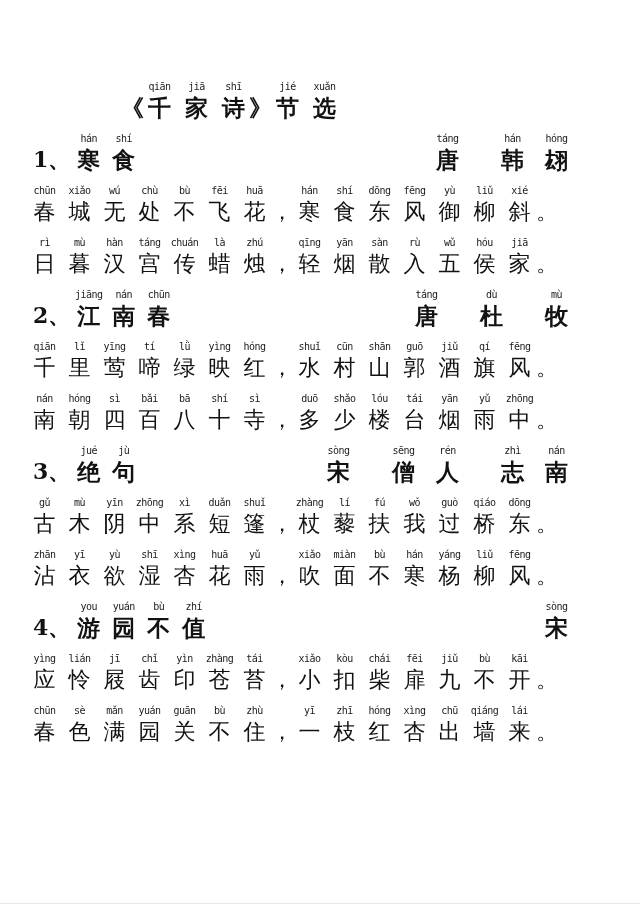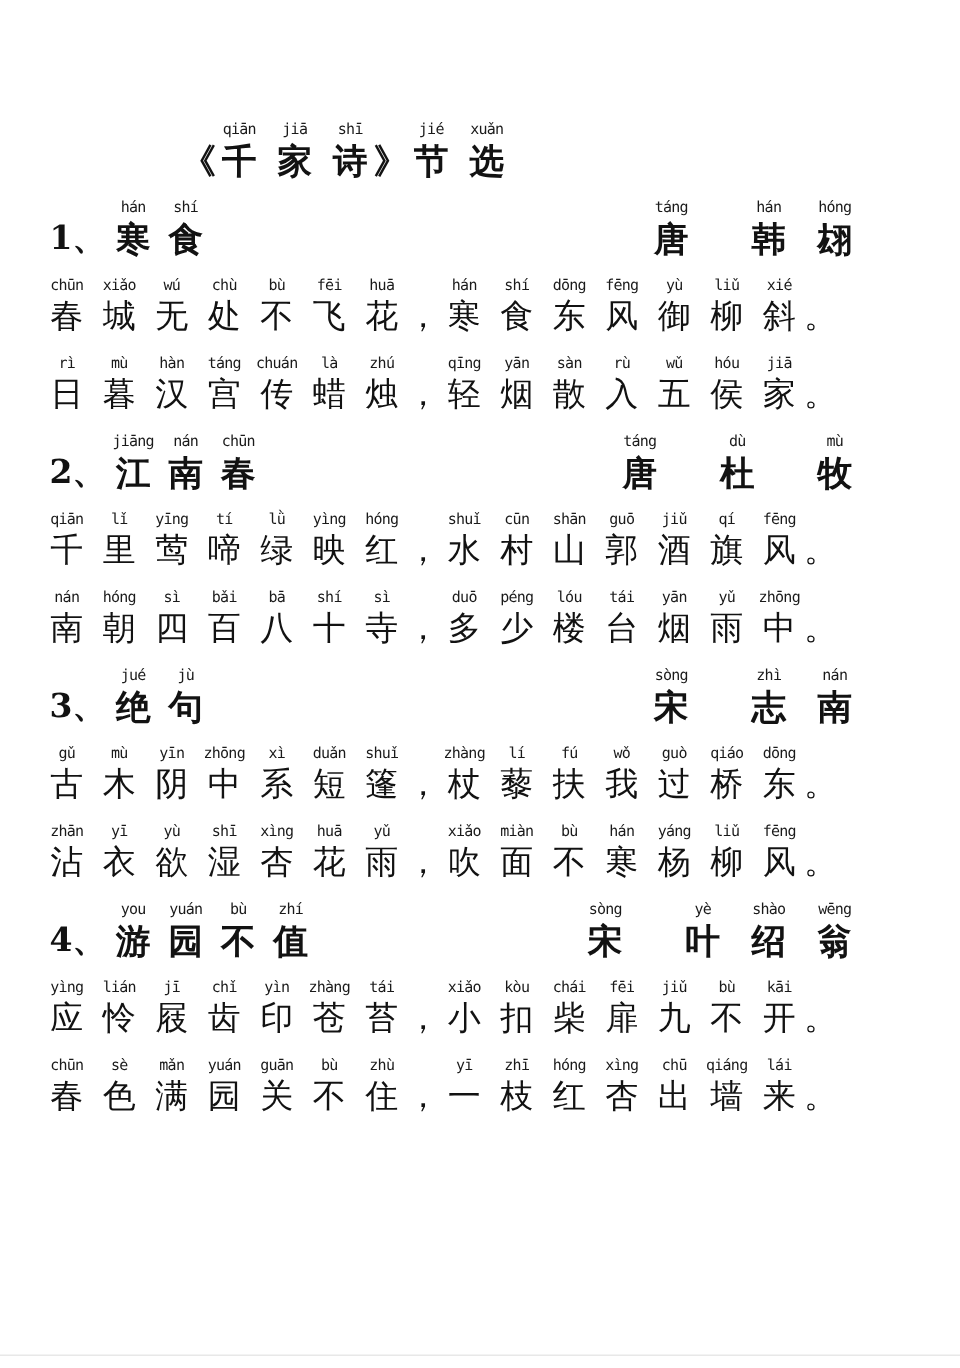--- a/index.html
+++ b/index.html
@@ -391,7 +391,7 @@
             <span class="zi">多</span>
           </div>
           <div class="cell">
-            <span class="py">péng</span>
+            <span class="py">shǎo</span>
             <span class="zi">少</span>
           </div>
           <div class="cell">

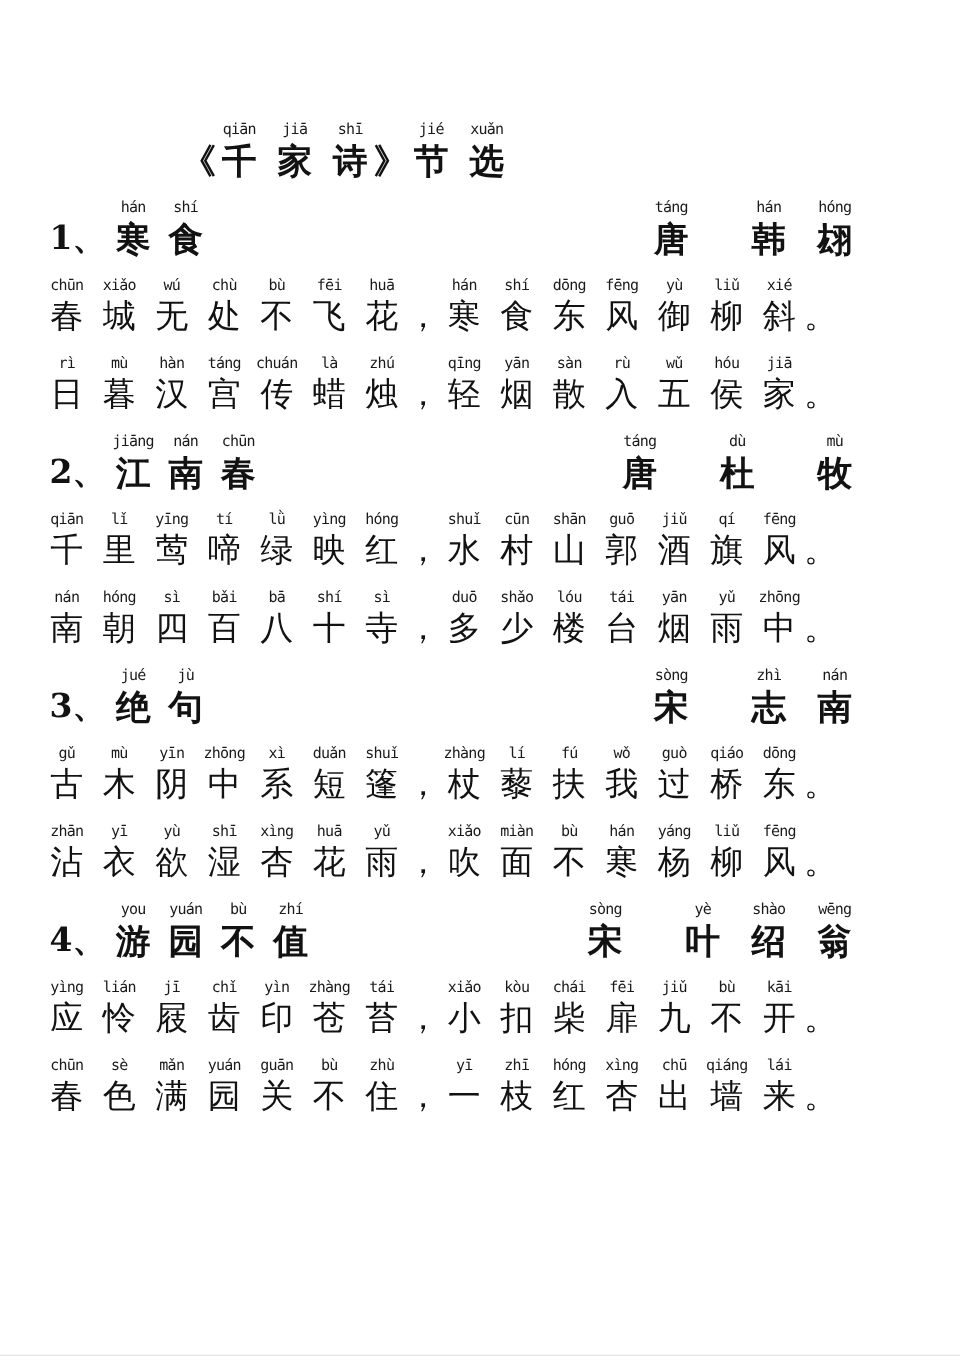--- a/index.html
+++ b/index.html
@@ -442,6 +442,16 @@
             </div>
             <div class="author-group">
               <div class="cell">
+                <span class="py">sēng</span>
+                <span class="zi">僧</span>
+              </div>
+              <div class="cell">
+                <span class="py">rén</span>
+                <span class="zi">人</span>
+              </div>
+            </div>
+            <div class="author-group">
+              <div class="cell">
                 <span class="py">zhì</span>
                 <span class="zi">志</span>
               </div>

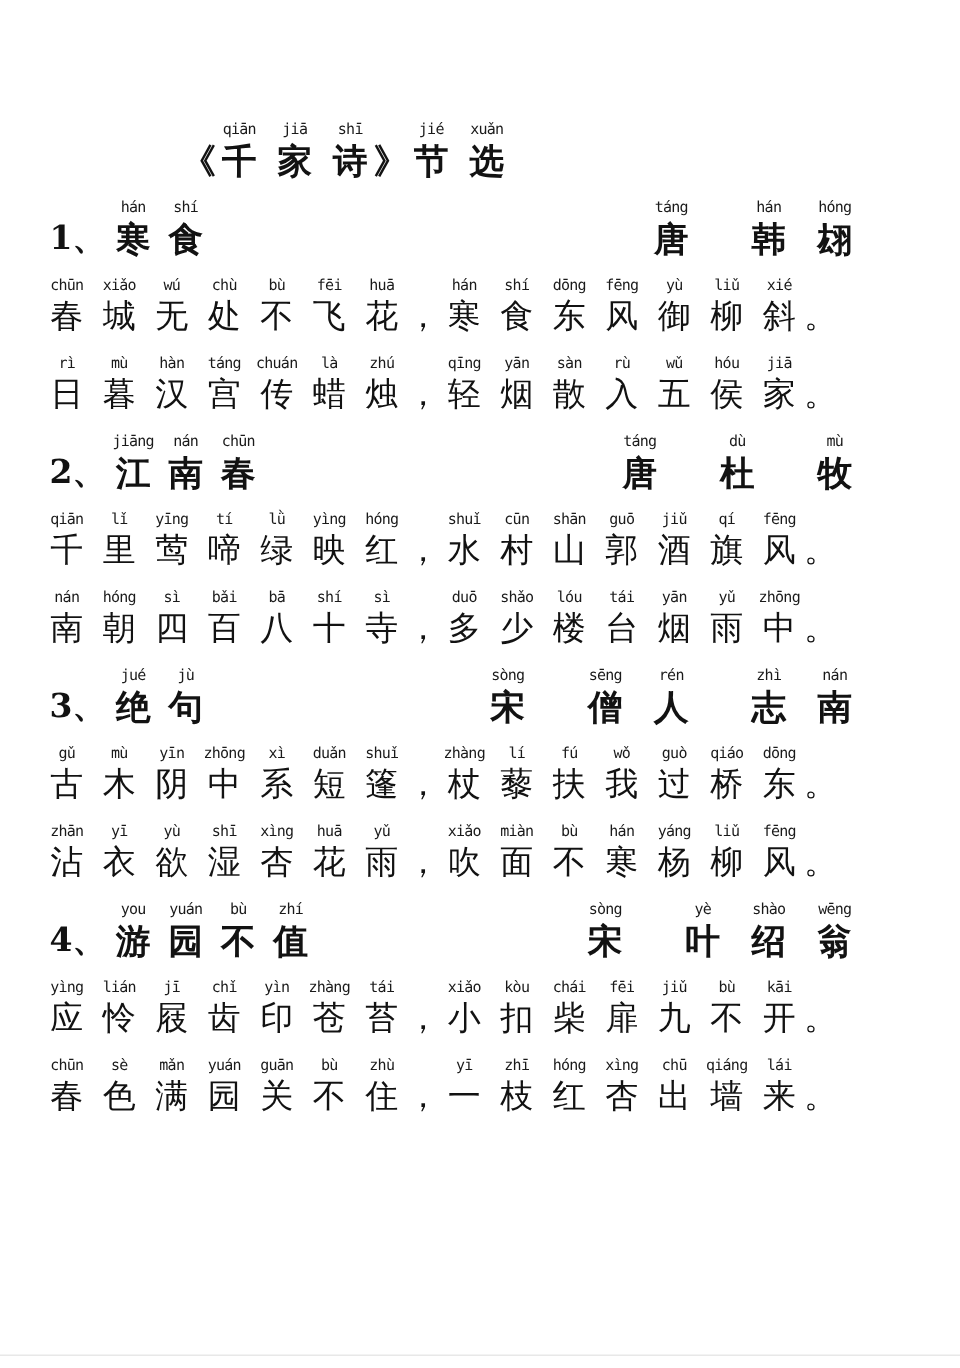--- a/index.html
+++ b/index.html
@@ -623,20 +623,6 @@
                 <span class="zi">宋</span>
               </div>
             </div>
-            <div class="author-group">
-              <div class="cell">
-                <span class="py">yè</span>
-                <span class="zi">叶</span>
-              </div>
-              <div class="cell">
-                <span class="py">shào</span>
-                <span class="zi">绍</span>
-              </div>
-              <div class="cell">
-                <span class="py">wēng</span>
-                <span class="zi">翁</span>
-              </div>
-            </div>
           </div>
         </div>
         <div class="line-row">

